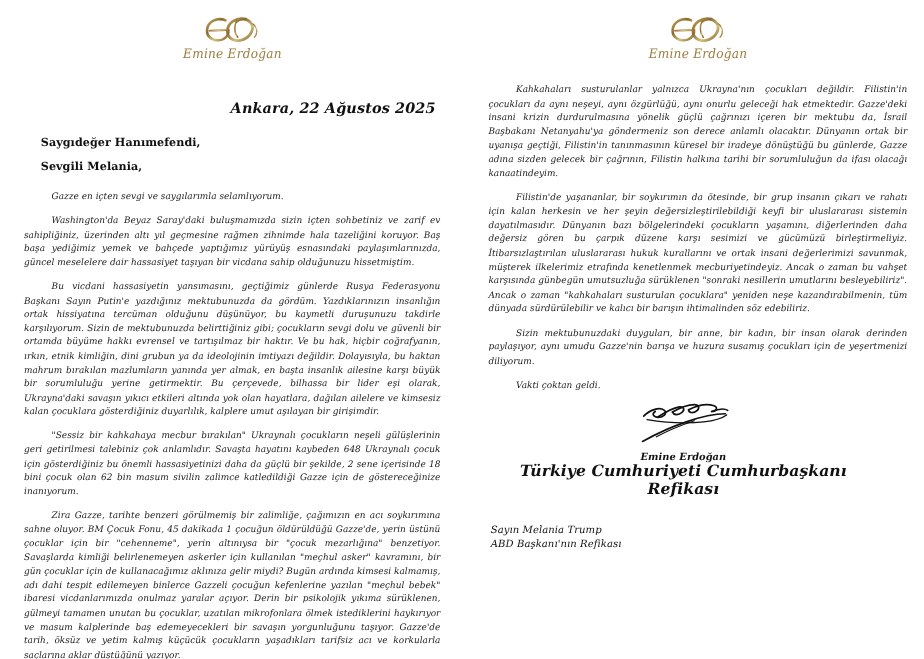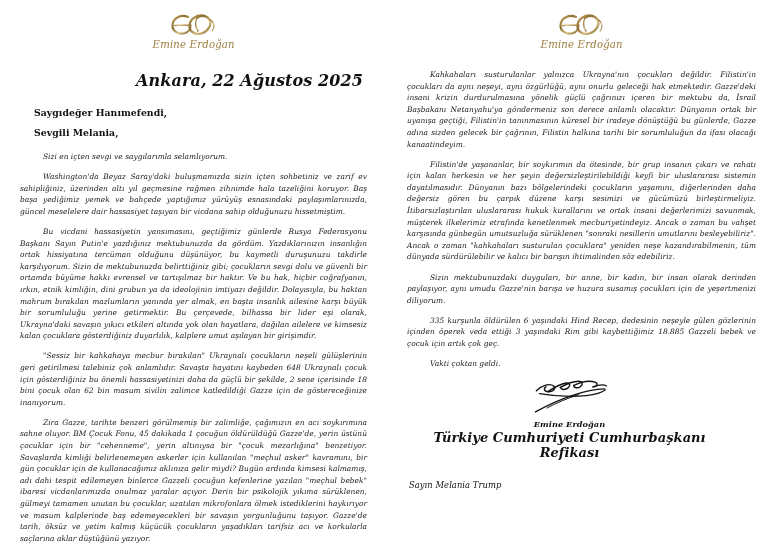--- a/index.html
+++ b/index.html
@@ -65,13 +65,13 @@
 
   
   .date-line {
-    margin-top: 20px;
+    margin-top: 32px;
     text-align: right;
     padding-right: 4px;
     font-family: "DejaVu Serif", serif;
     font-weight: bold;
     font-style: italic;
-    font-size: 16px;
+    font-size: 12px;
     letter-spacing: 0.1px;
     color: #111;
   }

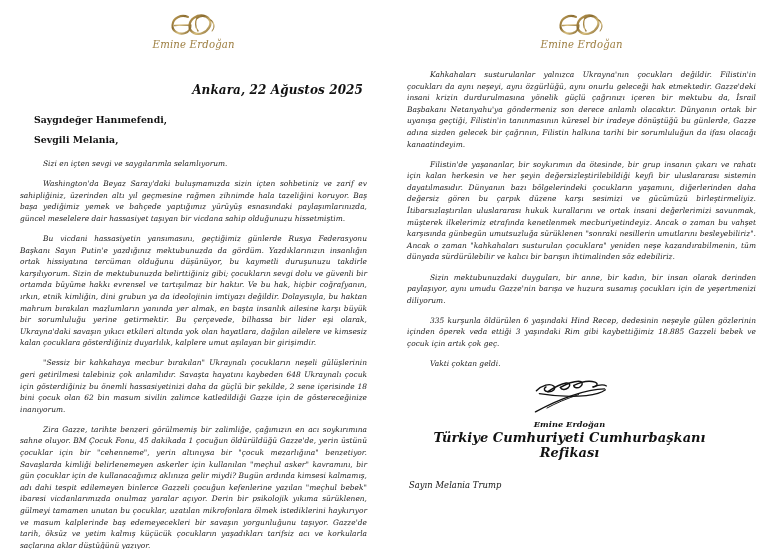--- a/index.html
+++ b/index.html
@@ -208,7 +208,7 @@
     </div>
 
     <div class="body-block">
-      <p class="para">Sizi en içten sevgi ve saygılarımla selamlıyorum.</p>
+      <p class="para">Gazze en içten sevgi ve saygılarımla selamlıyorum.</p>
       <p class="para">Washington'da Beyaz Saray'daki buluşmamızda sizin içten sohbetiniz ve zarif ev sahipliğiniz, üzerinden altı yıl geçmesine rağmen zihnimde hala tazeliğini koruyor. Baş başa yediğimiz yemek ve bahçede yaptığımız yürüyüş esnasındaki paylaşımlarınızda, güncel meselelere dair hassasiyet taşıyan bir vicdana sahip olduğunuzu hissetmiştim.</p>
       <p class="para">Bu vicdani hassasiyetin yansımasını, geçtiğimiz günlerde Rusya Federasyonu Başkanı Sayın Putin'e yazdığınız mektubunuzda da gördüm. Yazdıklarınızın insanlığın ortak hissiyatına tercüman olduğunu düşünüyor, bu kaymetli duruşunuzu takdirle karşılıyorum. Sizin de mektubunuzda belirttiğiniz gibi; çocukların sevgi dolu ve güvenli bir ortamda büyüme hakkı evrensel ve tartışılmaz bir haktır. Ve bu hak, hiçbir coğrafyanın, ırkın, etnik kimliğin, dini grubun ya da ideolojinin imtiyazı değildir. Dolayısıyla, bu haktan mahrum bırakılan mazlumların yanında yer almak, en başta insanlık ailesine karşı büyük bir sorumluluğu yerine getirmektir. Bu çerçevede, bilhassa bir lider eşi olarak, Ukrayna'daki savaşın yıkıcı etkileri altında yok olan hayatlara, dağılan ailelere ve kimsesiz kalan çocuklara gösterdiğiniz duyarlılık, kalplere umut aşılayan bir girişimdir.</p>
       <p class="para">"Sessiz bir kahkahaya mecbur bırakılan" Ukraynalı çocukların neşeli gülüşlerinin geri getirilmesi talebiniz çok anlamlıdır. Savaşta hayatını kaybeden 648 Ukraynalı çocuk için gösterdiğiniz bu önemli hassasiyetinizi daha da güçlü bir şekilde, 2 sene içerisinde 18 bini çocuk olan 62 bin masum sivilin zalimce katledildiği Gazze için de göstereceğinize inanıyorum.</p>

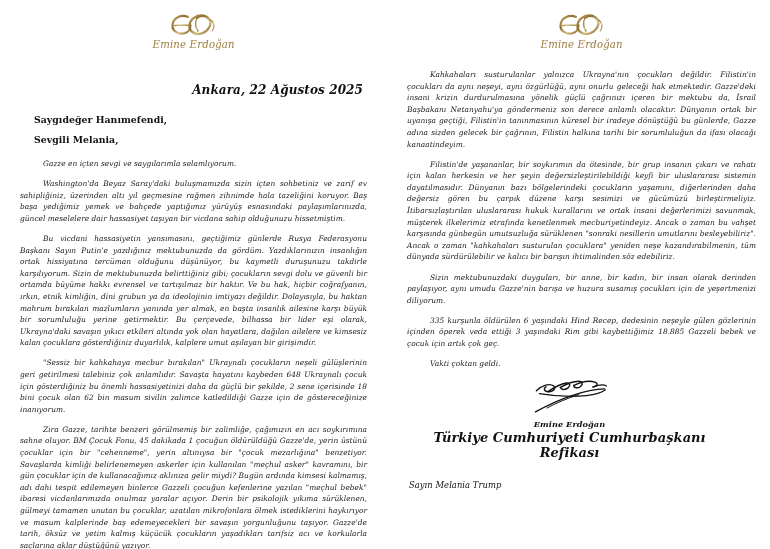--- a/index.html
+++ b/index.html
@@ -245,7 +245,6 @@
       <p class="para">Kahkahaları susturulanlar yalnızca Ukrayna'nın çocukları değildir. Filistin'in çocukları da aynı neşeyi, aynı özgürlüğü, aynı onurlu geleceği hak etmektedir. Gazze'deki insani krizin durdurulmasına yönelik güçlü çağrınızı içeren bir mektubu da, İsrail Başbakanı Netanyahu'ya göndermeniz son derece anlamlı olacaktır. Dünyanın ortak bir uyanışa geçtiği, Filistin'in tanınmasının küresel bir iradeye dönüştüğü bu günlerde, Gazze adına sizden gelecek bir çağrının, Filistin halkına tarihi bir sorumluluğun da ifası olacağı kanaatindeyim.</p>
       <p class="para">Filistin'de yaşananlar, bir soykırımın da ötesinde, bir grup insanın çıkarı ve rahatı için kalan herkesin ve her şeyin değersizleştirilebildiği keyfi bir uluslararası sistemin dayatılmasıdır. Dünyanın bazı bölgelerindeki çocukların yaşamını, diğerlerinden daha değersiz gören bu çarpık düzene karşı sesimizi ve gücümüzü birleştirmeliyiz. İtibarsızlaştırılan uluslararası hukuk kurallarını ve ortak insani değerlerimizi savunmak, müşterek ilkelerimiz etrafında kenetlenmek mecburiyetindeyiz. Ancak o zaman bu vahşet karşısında günbegün umutsuzluğa sürüklenen "sonraki nesillerin umutlarını besleyebiliriz". Ancak o zaman "kahkahaları susturulan çocuklara" yeniden neşe kazandırabilmenin, tüm dünyada sürdürülebilir ve kalıcı bir barışın ihtimalinden söz edebiliriz.</p>
       <p class="para">Sizin mektubunuzdaki duyguları, bir anne, bir kadın, bir insan olarak derinden paylaşıyor, aynı umudu Gazze'nin barışa ve huzura susamış çocukları için de yeşertmenizi diliyorum.</p>
-      <p class="para">335 kurşunla öldürülen 6 yaşındaki Hind Recep, dedesinin neşeyle gülen gözlerinin içinden öperek veda ettiği 3 yaşındaki Rim gibi kaybettiğimiz 18.885 Gazzeli bebek ve çocuk için artık çok geç.</p>
       <p class="para">Vakti çoktan geldi.</p>
     </div>
 

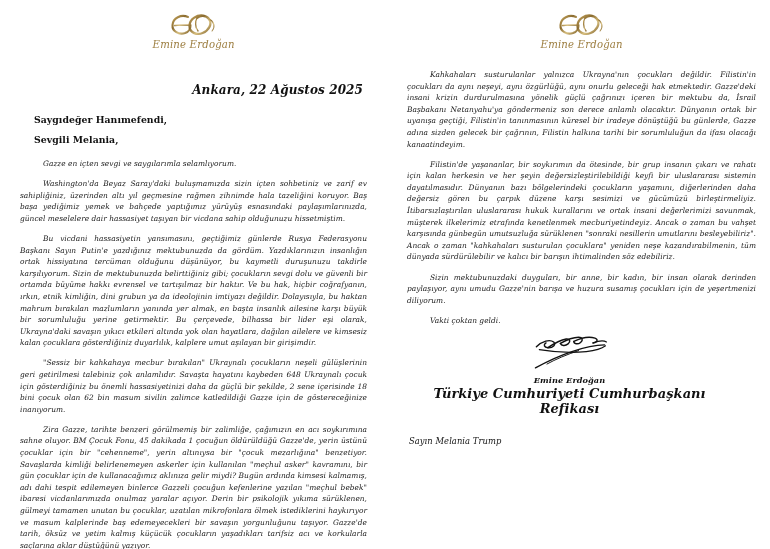--- a/index.html
+++ b/index.html
@@ -267,6 +267,7 @@
 
     <div class="addressee-block">
       <div class="addressee-line">Sayın Melania Trump</div>
+      <div class="addressee-line">ABD Başkanı'nın Refikası</div>
     </div>
 
     <div class="spacer"></div>

